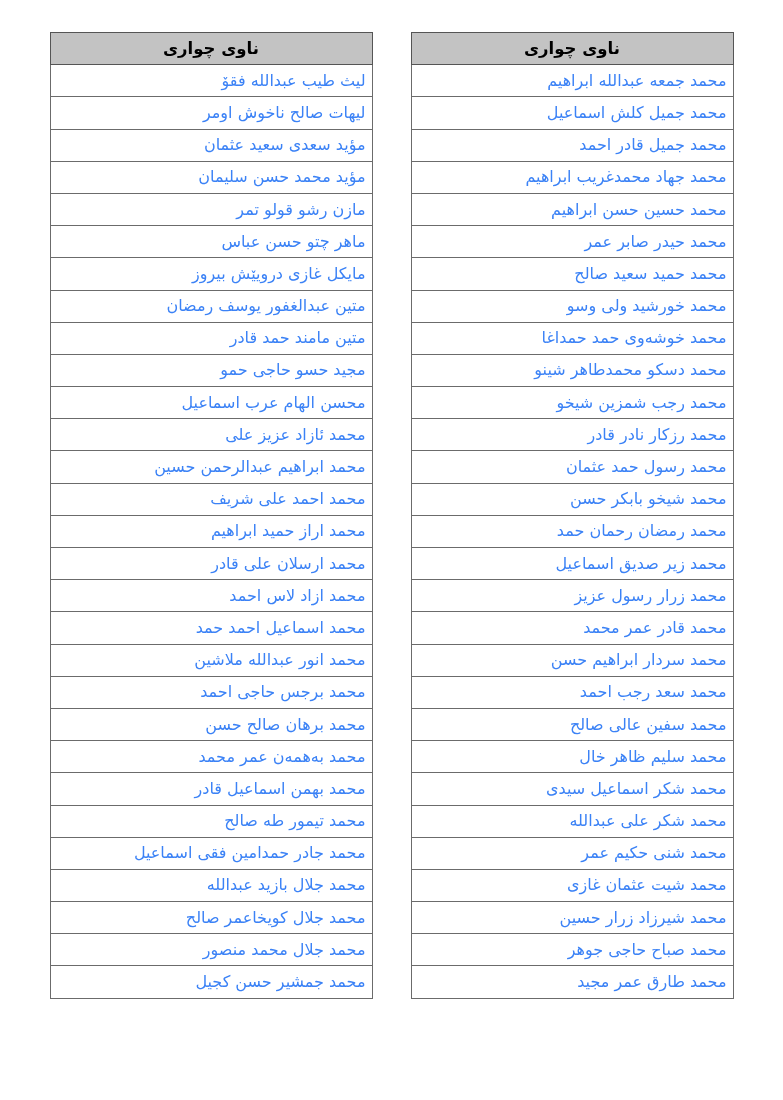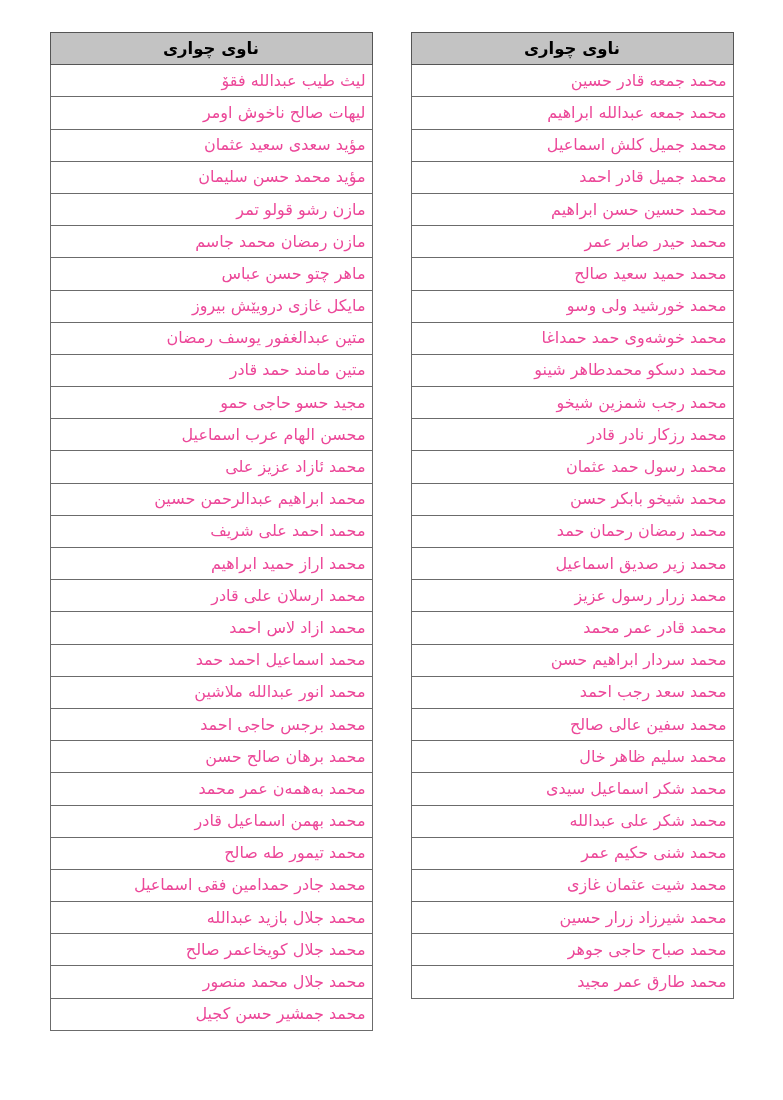--- a/index.html
+++ b/index.html
@@ -64,7 +64,7 @@
     text-align: right;
     font-size: 16px;
     font-weight: normal;
-    color: #ec4899;
+    color: #3b82f6;
   }
 
   .cell-text {

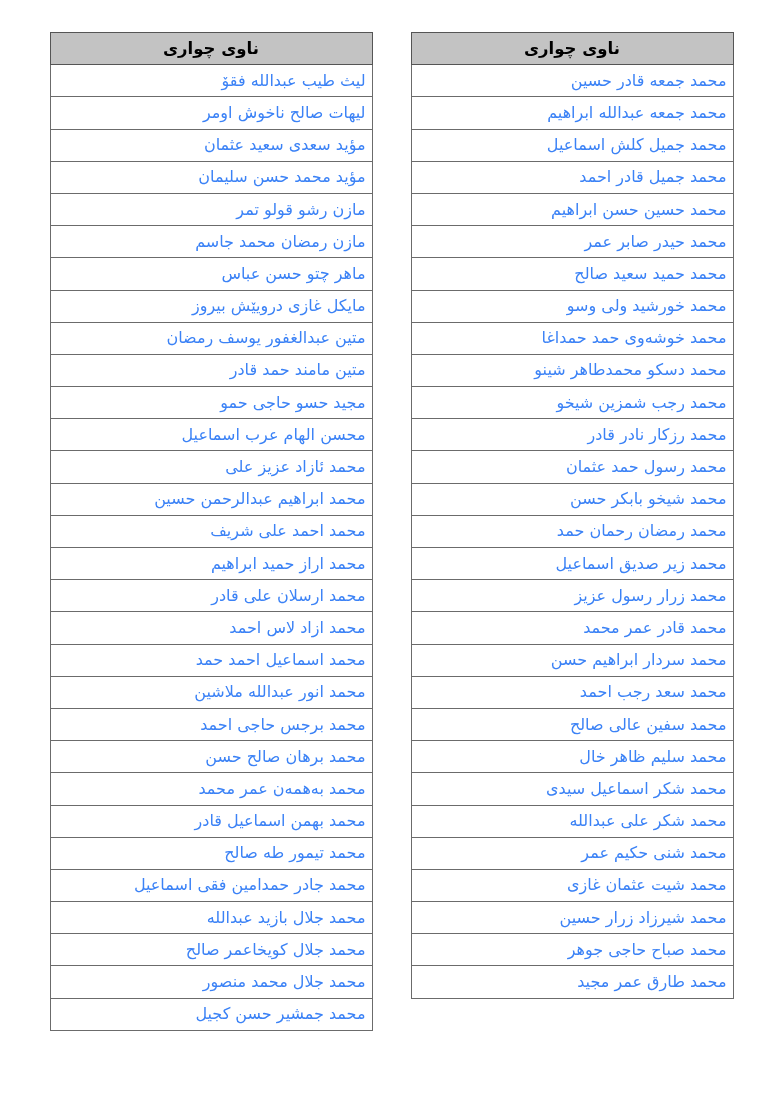--- a/index.html
+++ b/index.html
@@ -247,11 +247,6 @@
       <tbody id="tbody-left">
           <tr>
             <td>
-              <span class="cell-text">محمد جمعە قادر حسین</span>
-            </td>
-          </tr>
-          <tr>
-            <td>
               <span class="cell-text">محمد جمعە عبداللە ابراهیم</span>
             </td>
           </tr>

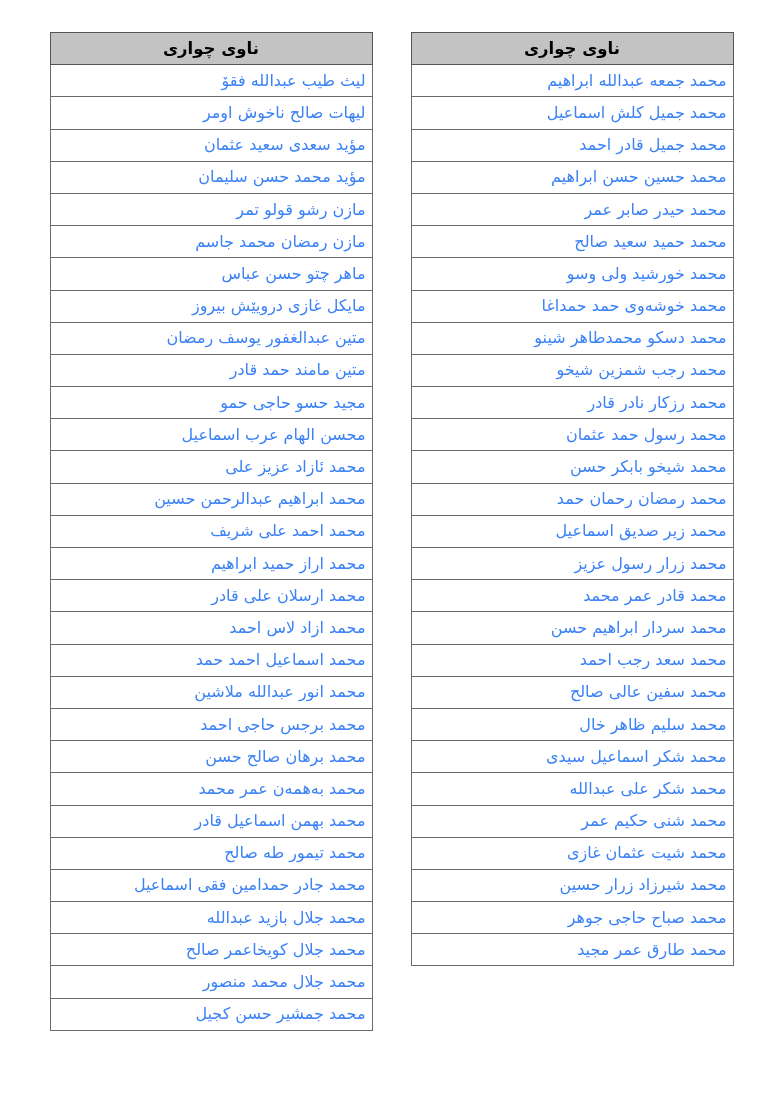--- a/index.html
+++ b/index.html
@@ -262,6 +262,11 @@
           </tr>
           <tr>
             <td>
+              <span class="cell-text">محمد جهاد محمدغریب ابراهیم</span>
+            </td>
+          </tr>
+          <tr>
+            <td>
               <span class="cell-text">محمد حسین حسن ابراهیم</span>
             </td>
           </tr>

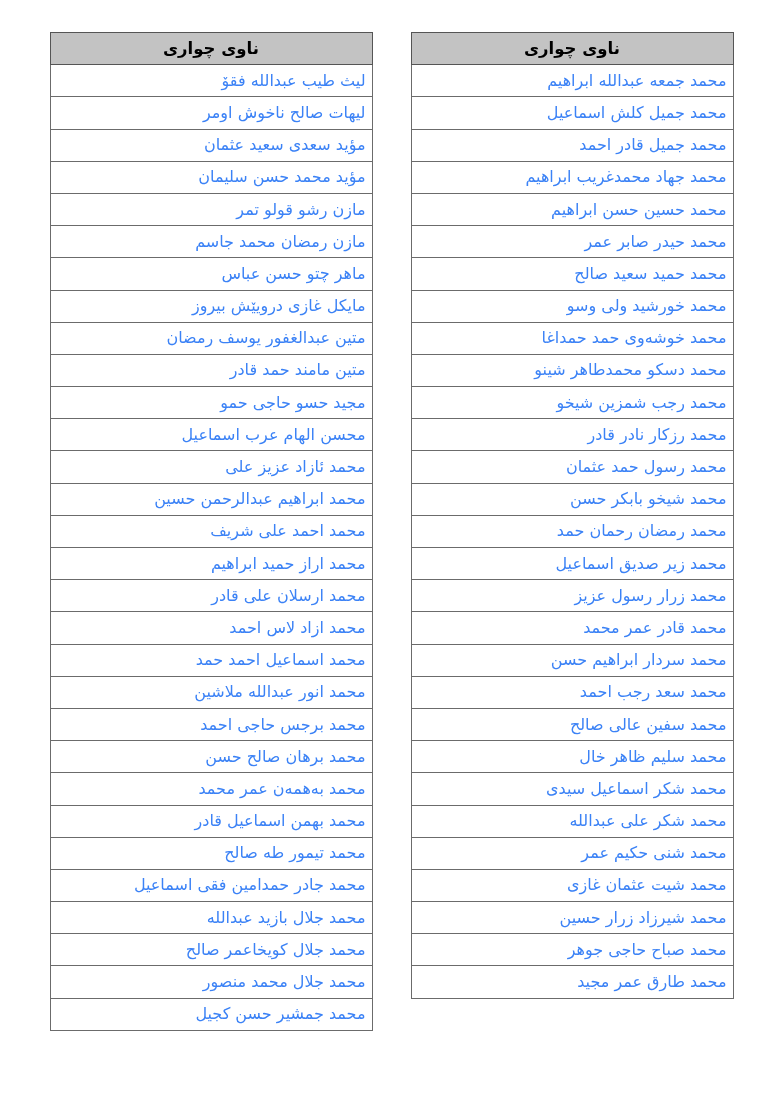--- a/index.html
+++ b/index.html
@@ -112,11 +112,6 @@
           </tr>
           <tr>
             <td>
-              <span class="cell-text">مازن رمضان محمد جاسم</span>
-            </td>
-          </tr>
-          <tr>
-            <td>
               <span class="cell-text">ماهر چتو حسن عباس</span>
             </td>
           </tr>

